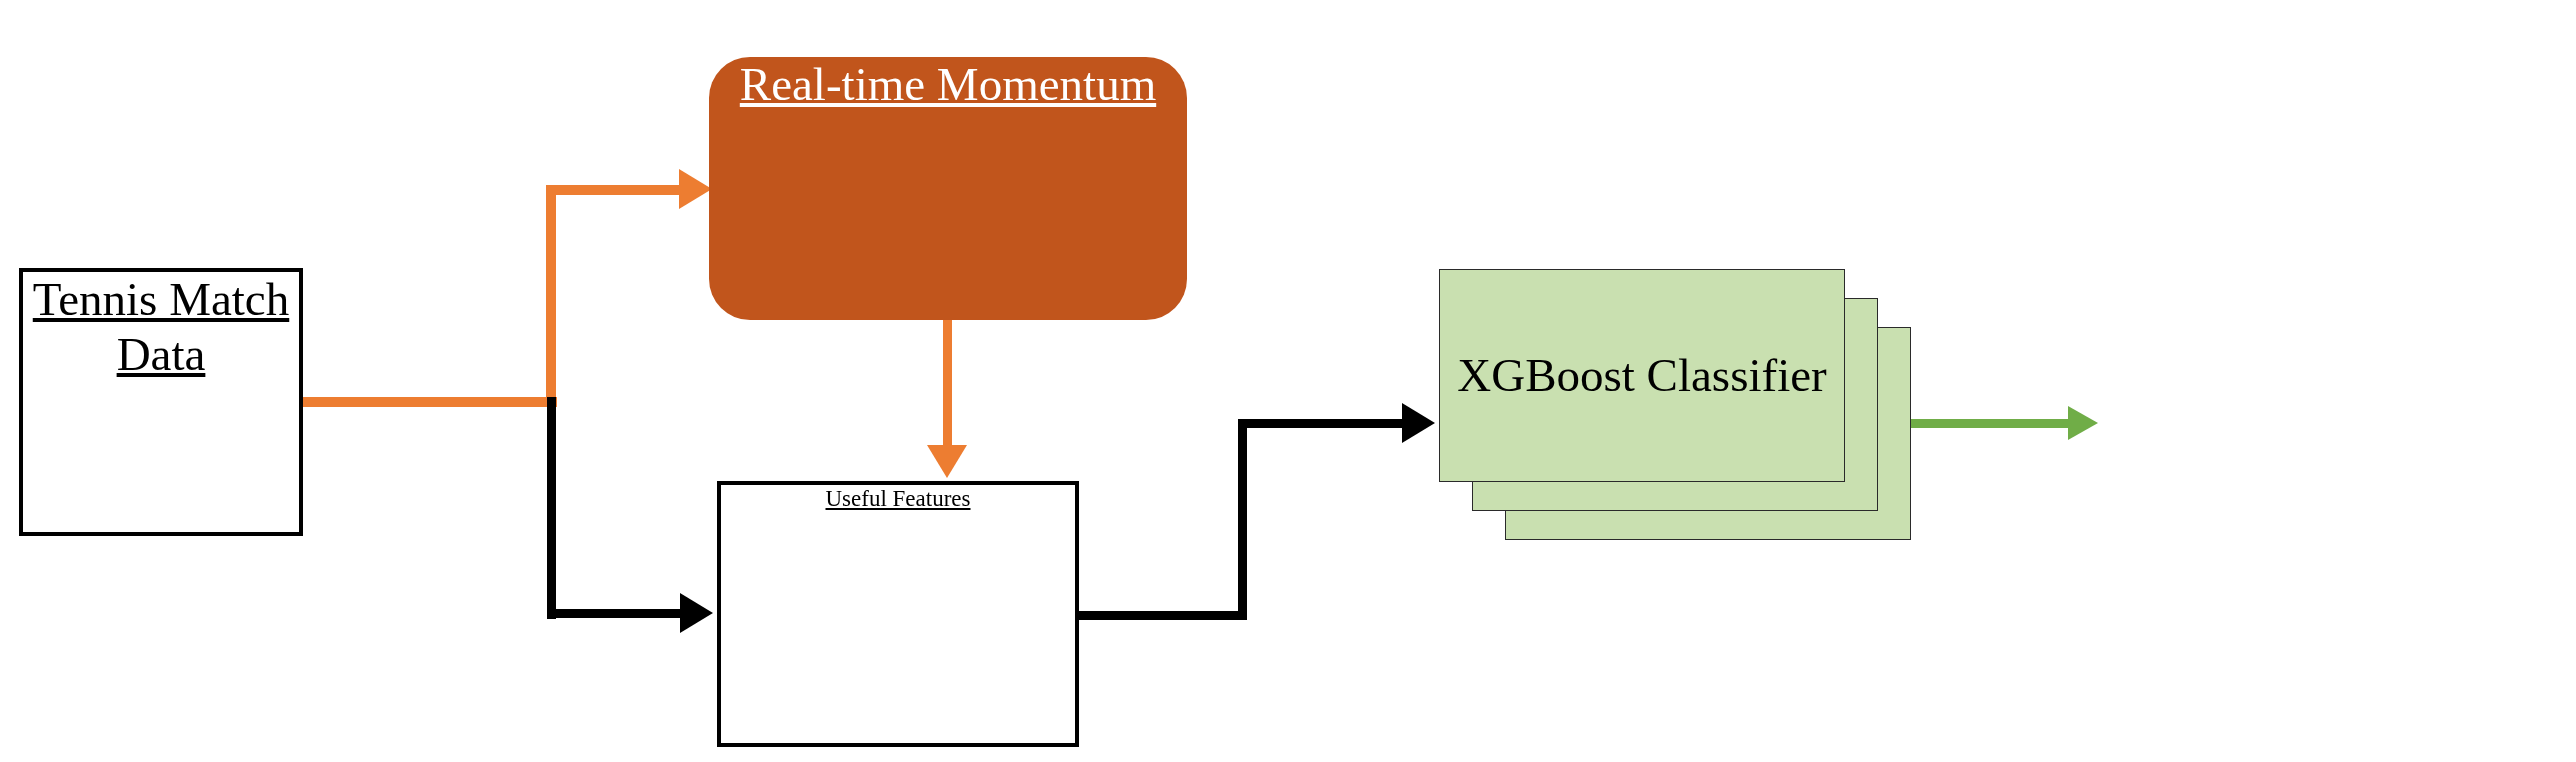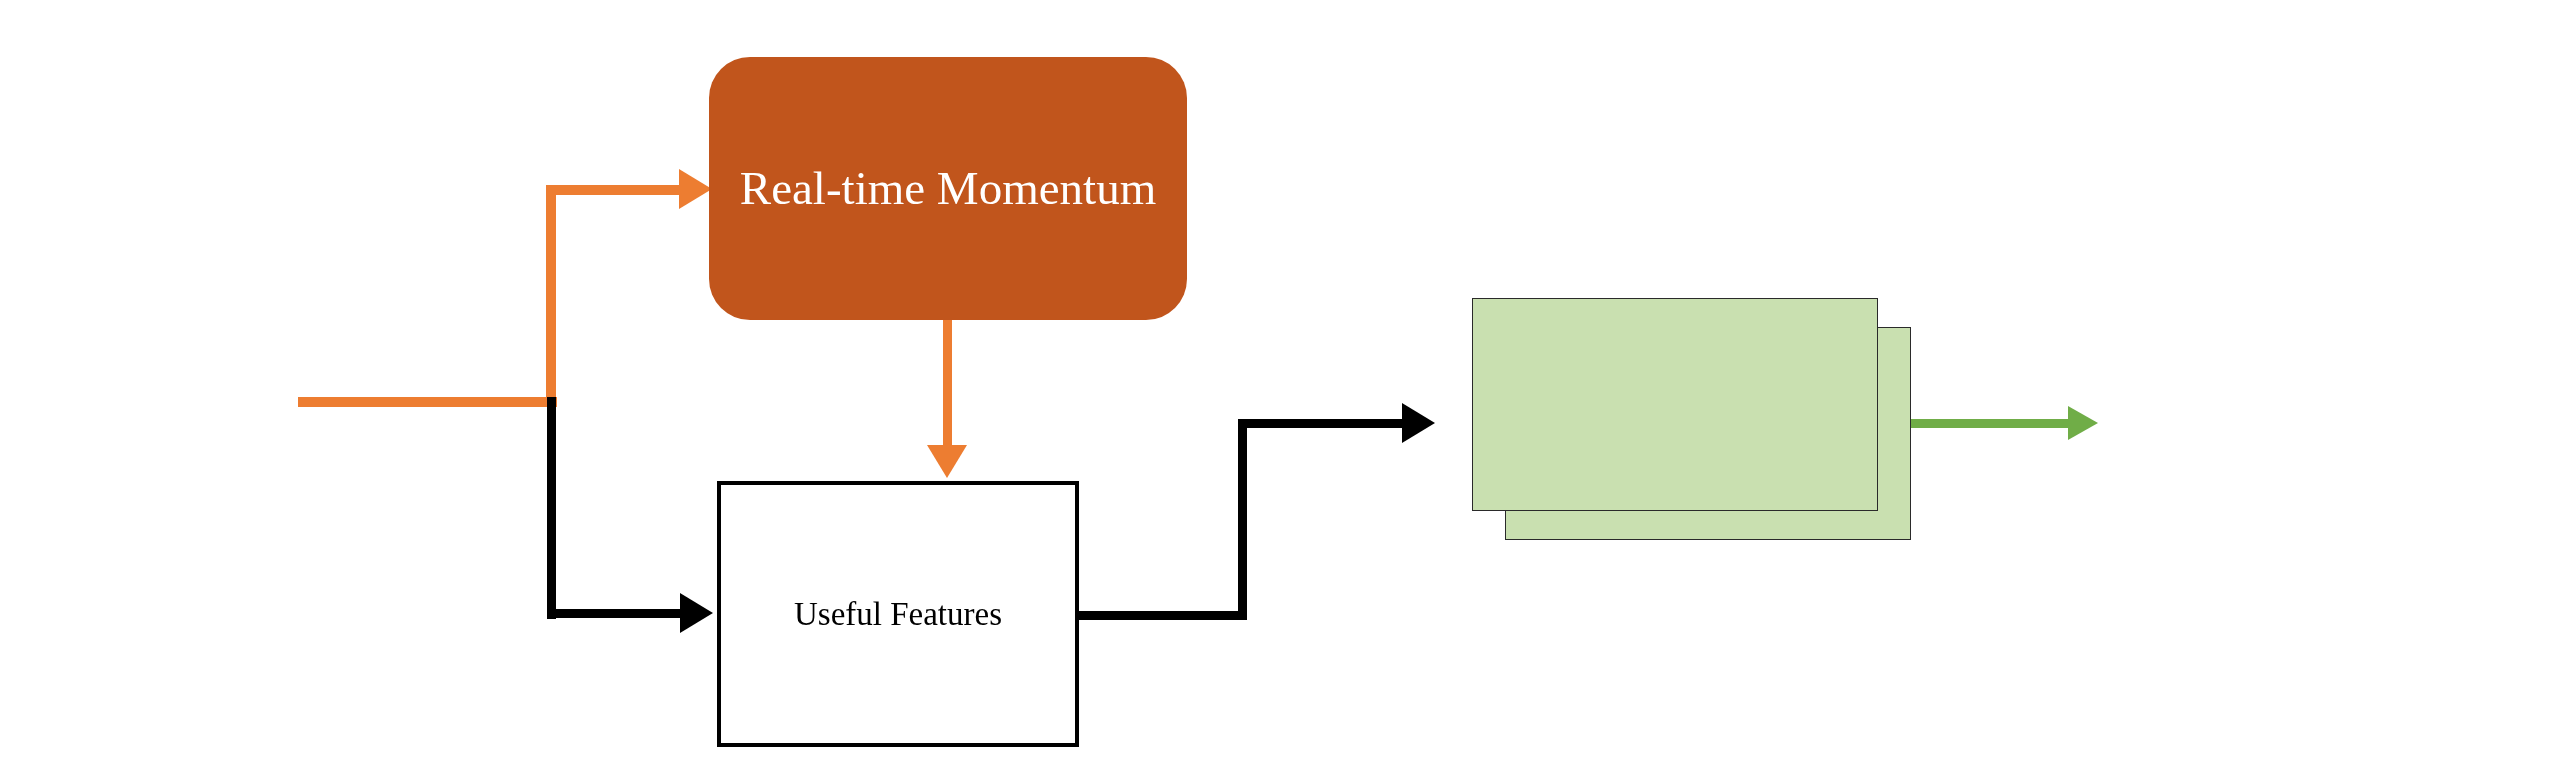--- a/index.html
+++ b/index.html
@@ -21,11 +21,11 @@
     position: absolute;
     box-sizing: border-box;
     display: flex;
-    align-items: center;
     justify-content: center;
     text-align: center;
     line-height: 1.18;
     color: #000000;
+    text-decoration: underline;
   }
 
   

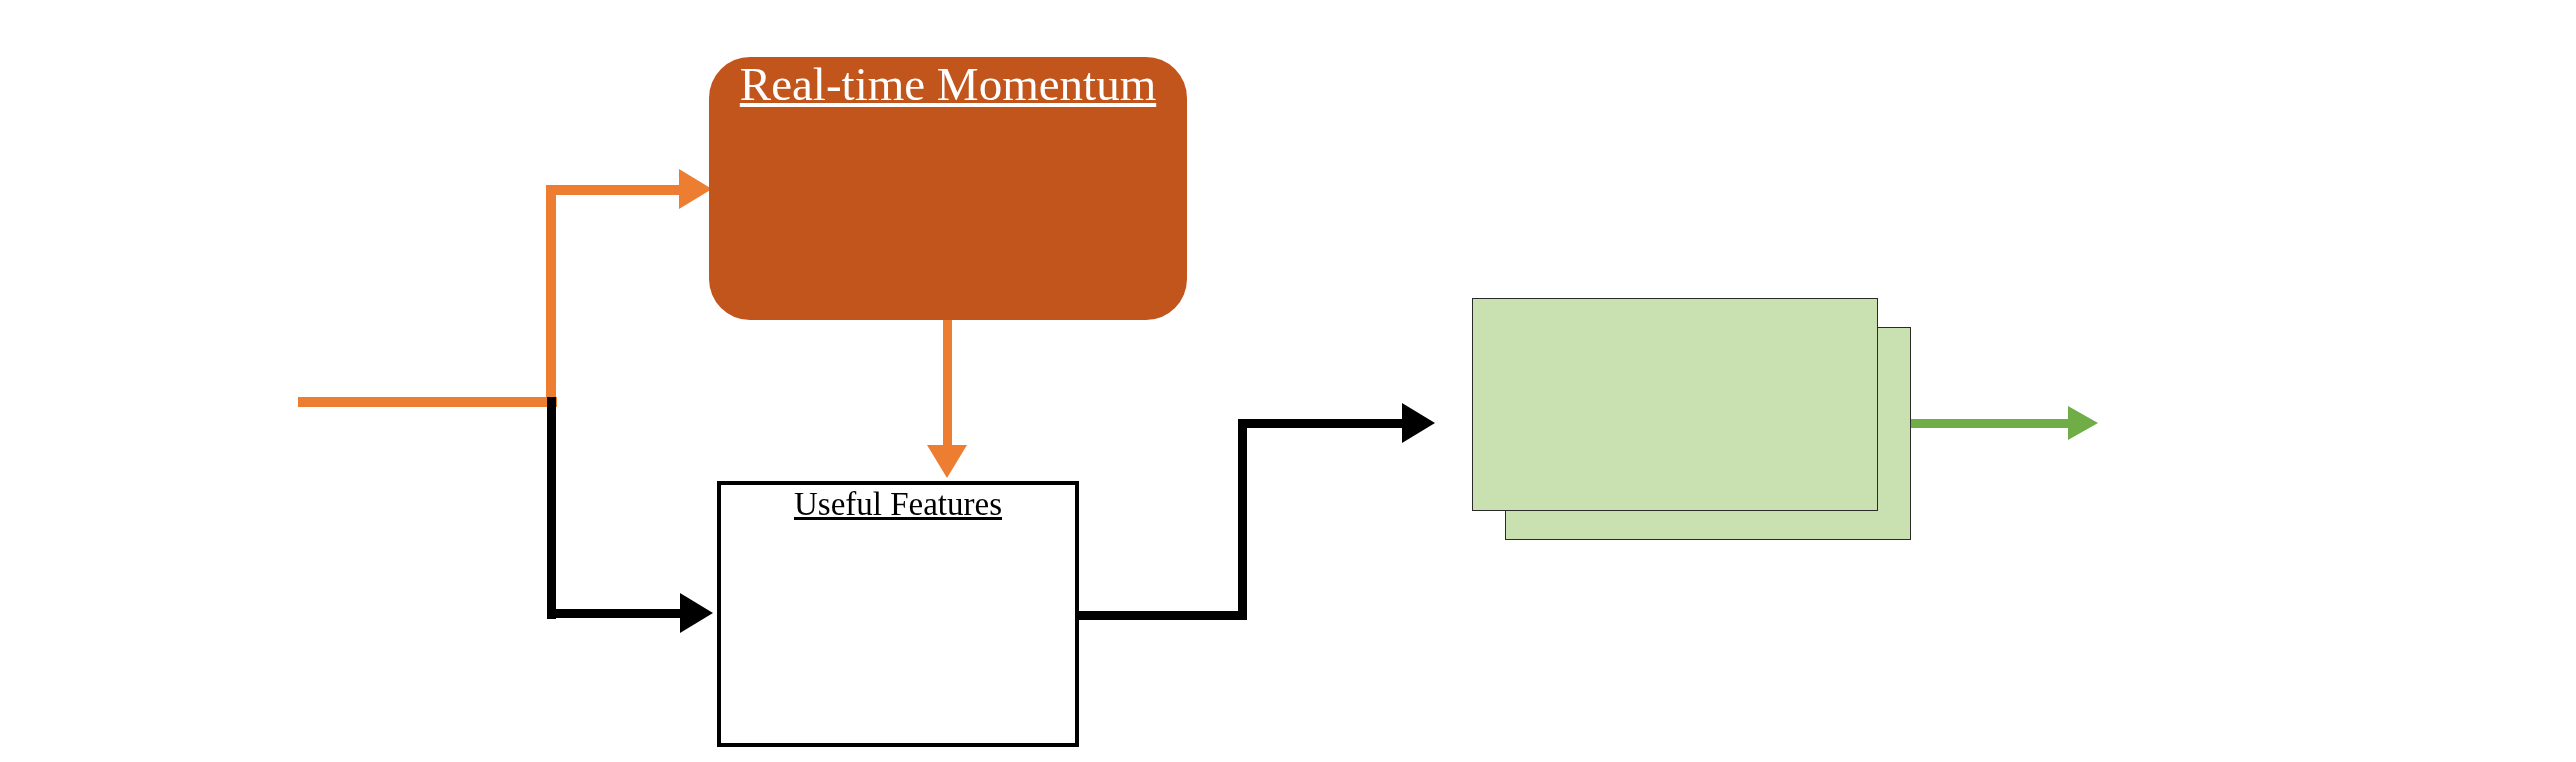--- a/index.html
+++ b/index.html
@@ -153,6 +153,9 @@
   <div class="seg seg-green" style="left:1909px; top:419px; width:161px; height:8.6px;"></div>
   <div class="arrowhead ah-right-green" style="left:2068px; top:406px;"></div>
 
+  <div class="node" id="node-source">
+    <span>Tennis Match Data</span>
+  </div>
 
   <div class="node" id="node-momentum">
     <span>Real-time Momentum</span>

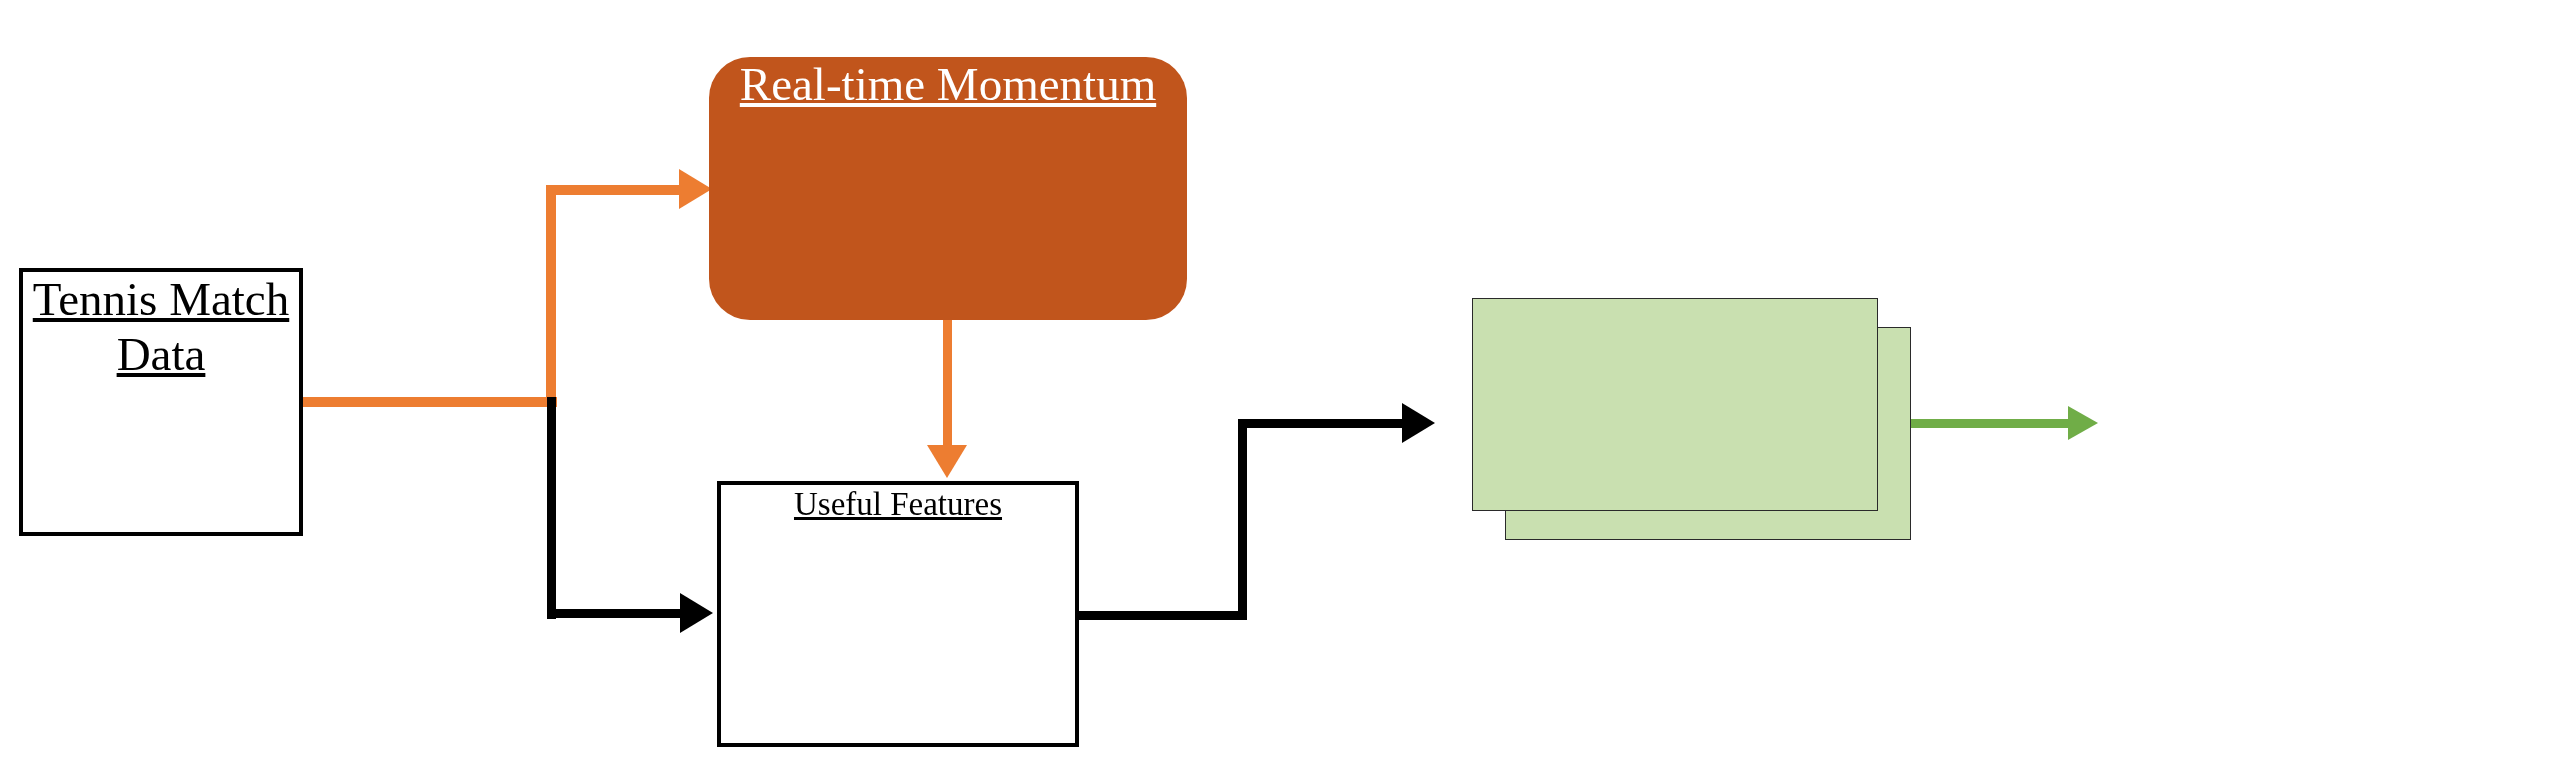--- a/index.html
+++ b/index.html
@@ -168,6 +168,9 @@
   <div id="stack-xgboost">
     <div class="card" id="card-back-3"></div>
     <div class="card" id="card-back-2"></div>
+    <div class="card" id="card-front">
+      <span>XGBoost Classifier</span>
+    </div>
   </div>
 
 

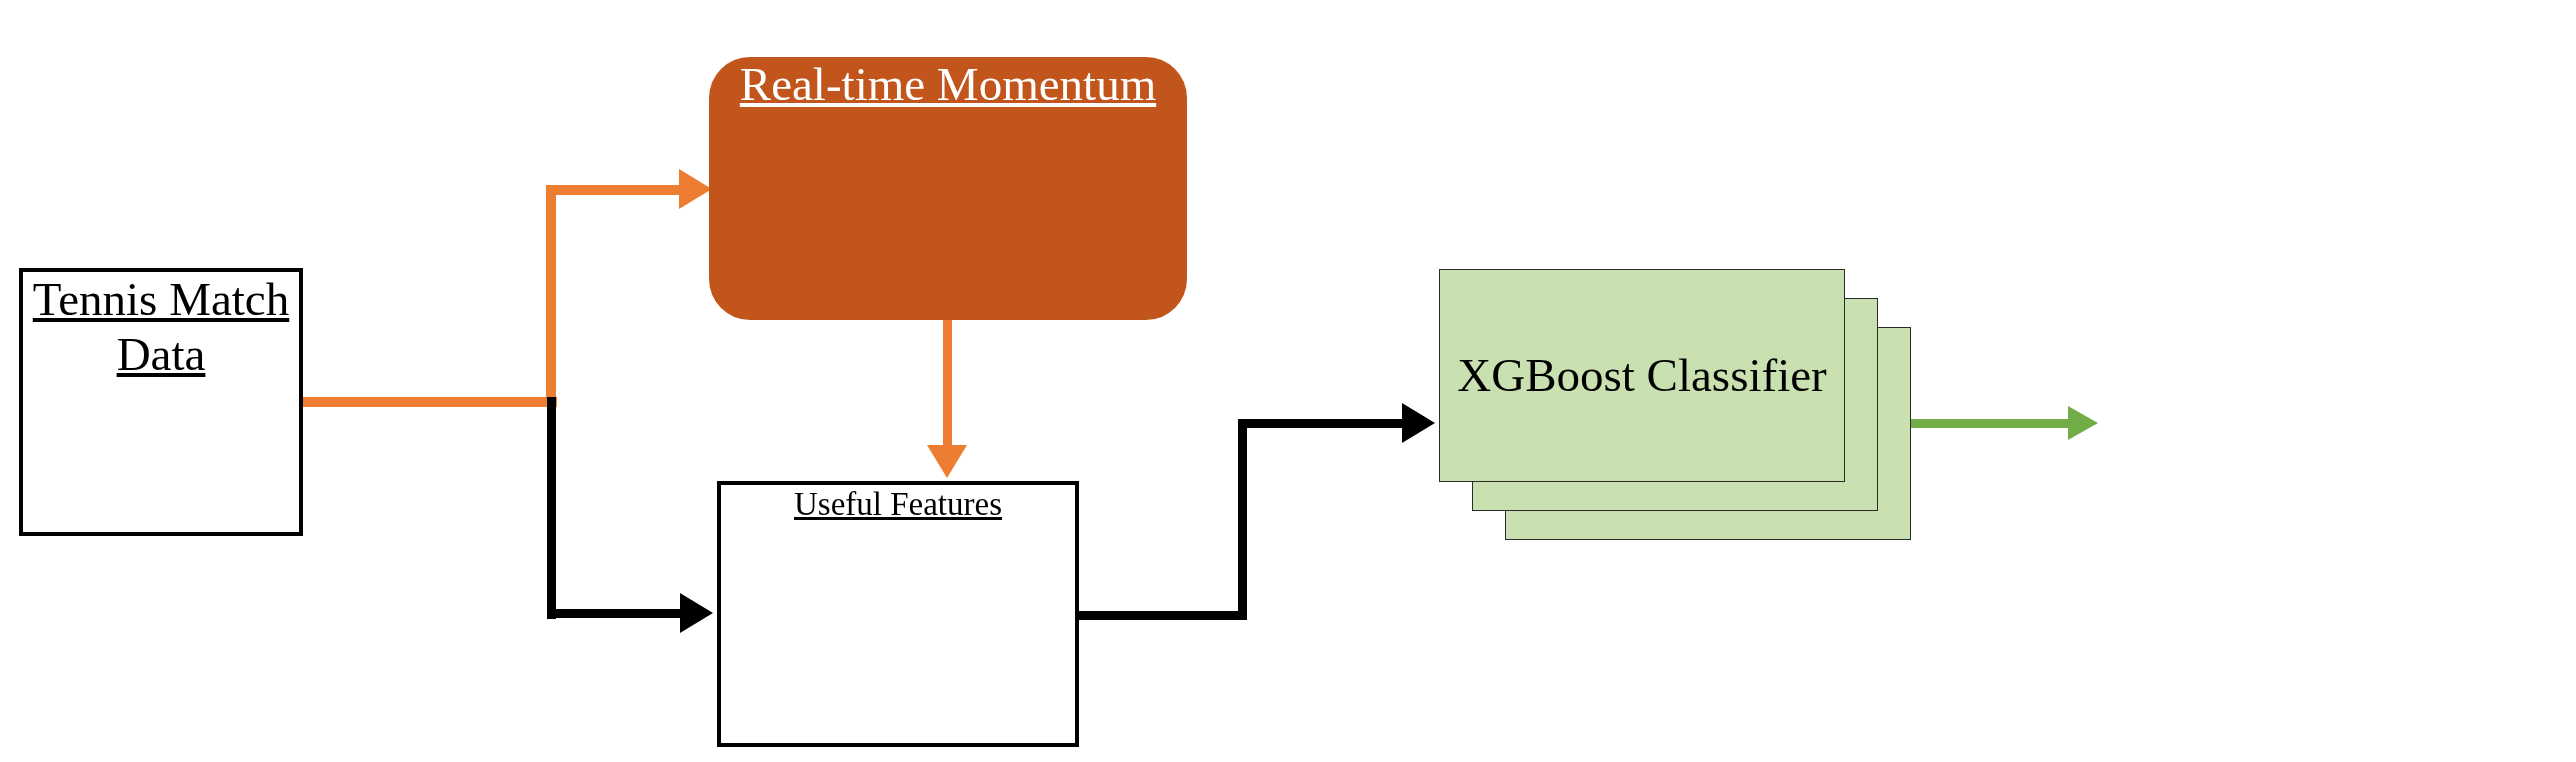--- a/index.html
+++ b/index.html
@@ -59,7 +59,7 @@
     height: 266px;
     border: 4.7px solid #000000;
     background: #ffffff;
-    font-size: 33px;
+    font-size: 23px;
   }
 
   

